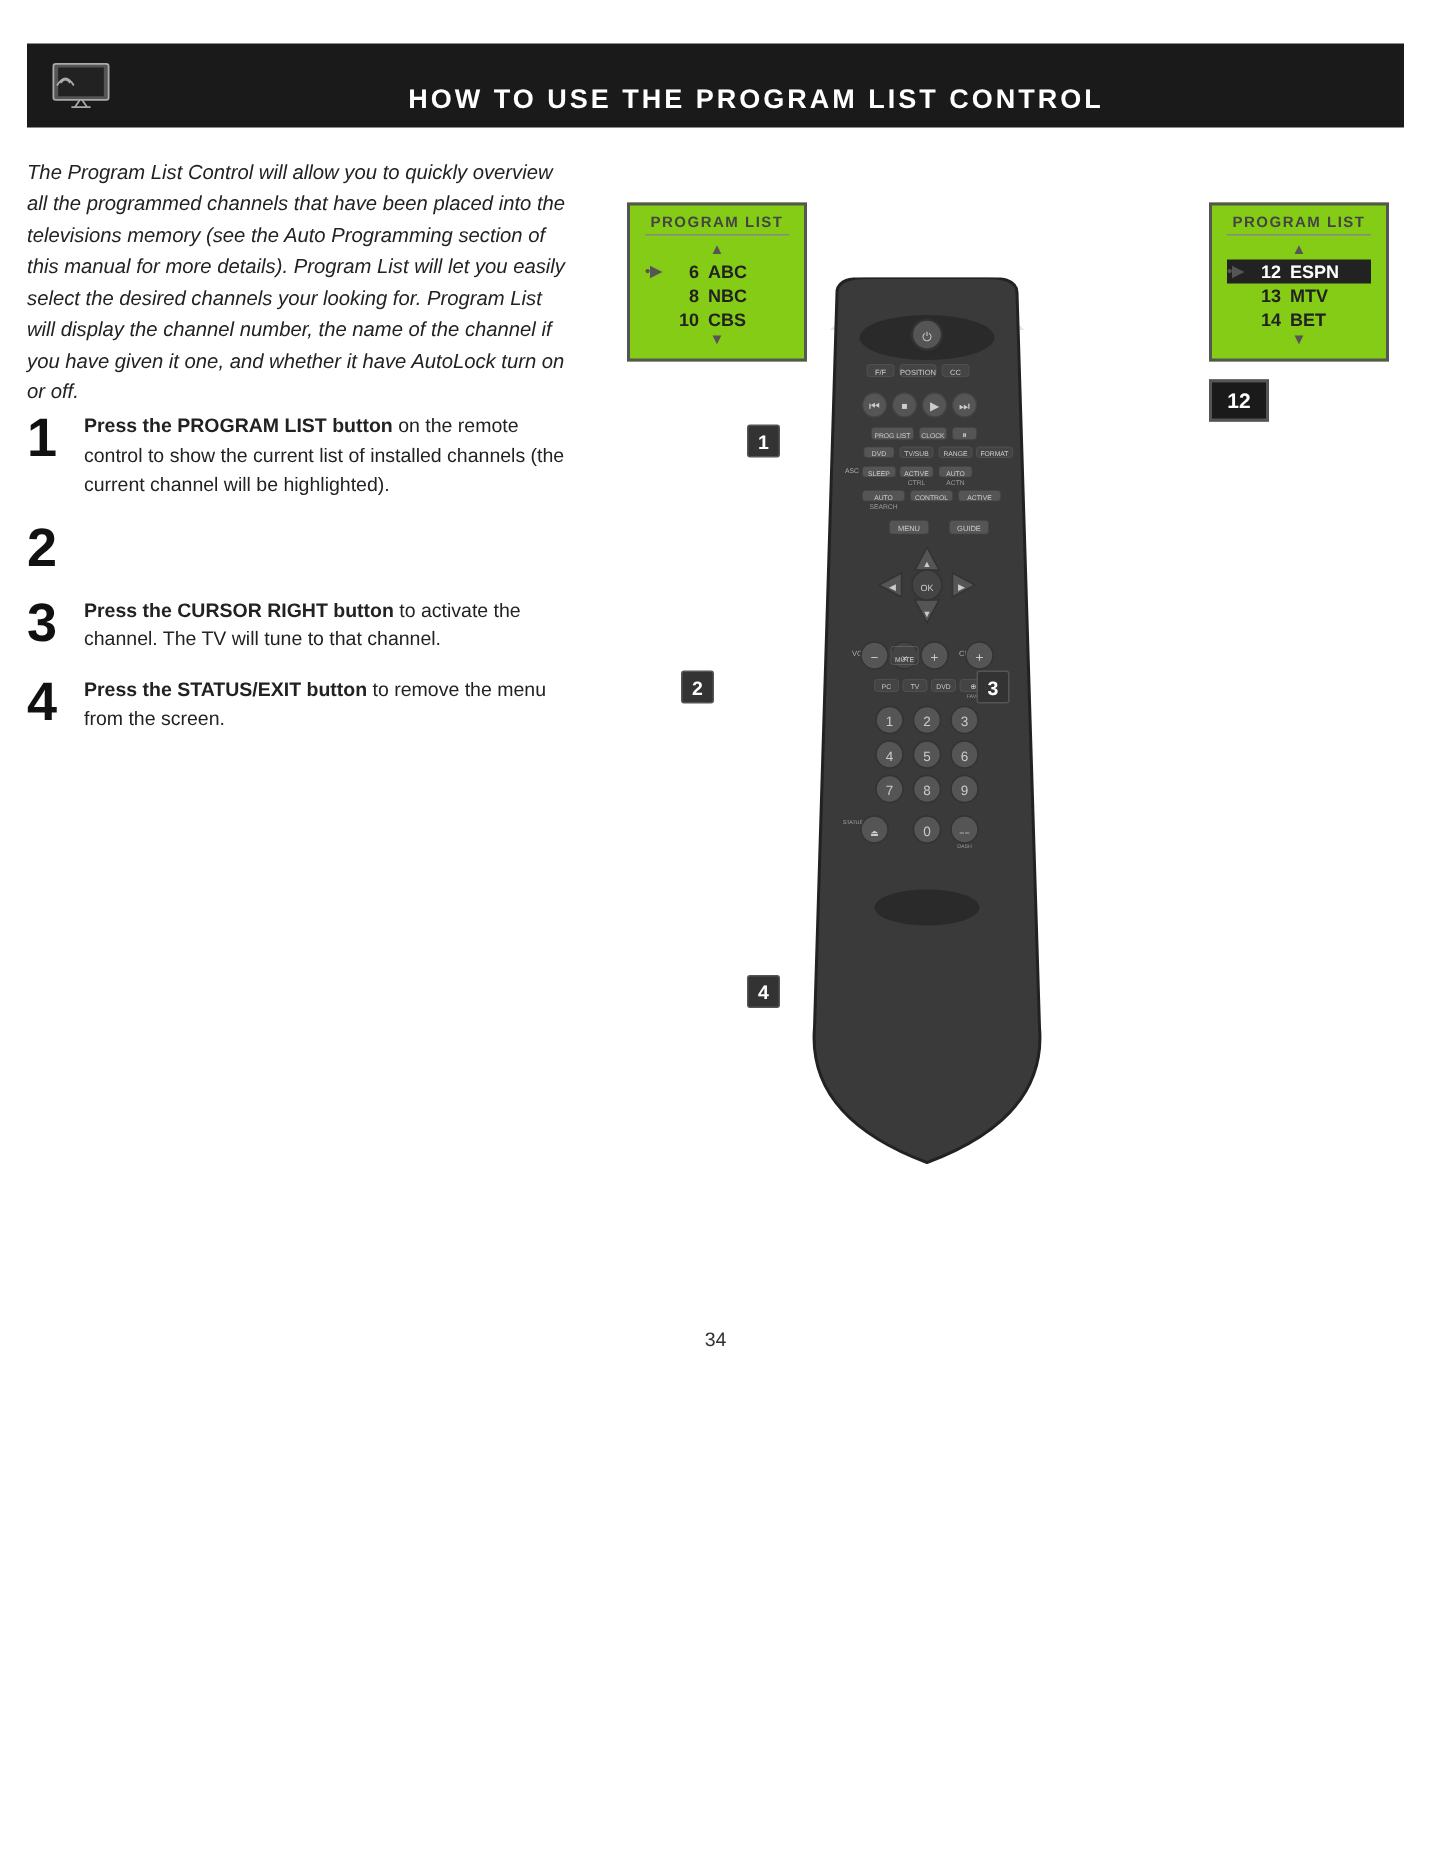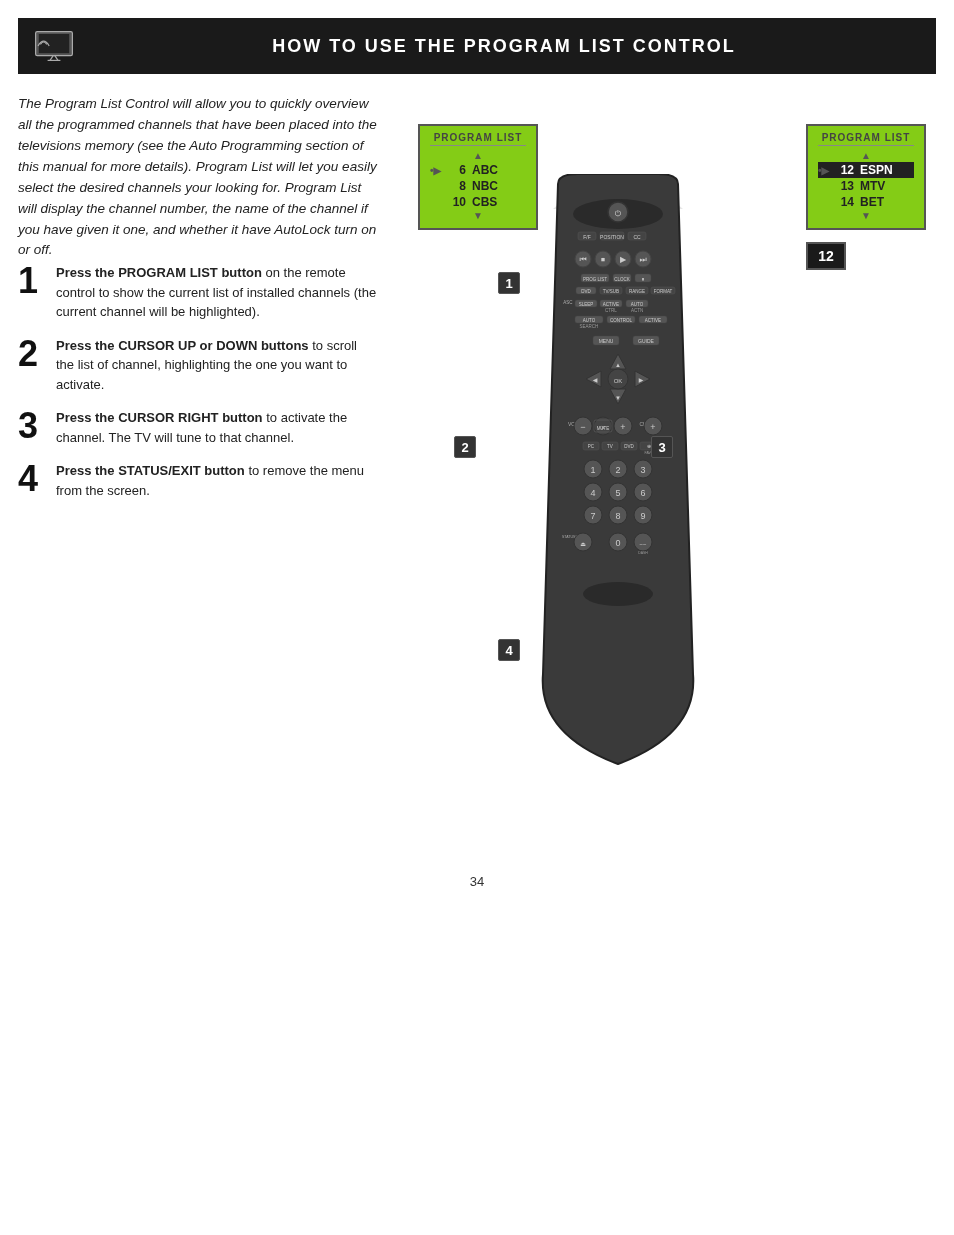--- a/index.html
+++ b/index.html
@@ -15,11 +15,11 @@
     
     .page-header {
       display: flex;
-      align-items: center;
+      align-items: flex-end;
       background: #1a1a1a;
       color: #fff;
       padding: 8px 16px;
-      margin: 18px 18px 0 18px;
+      margin: 29px 18px 0 18px;
     }
     .header-icon {
       width: 40px;

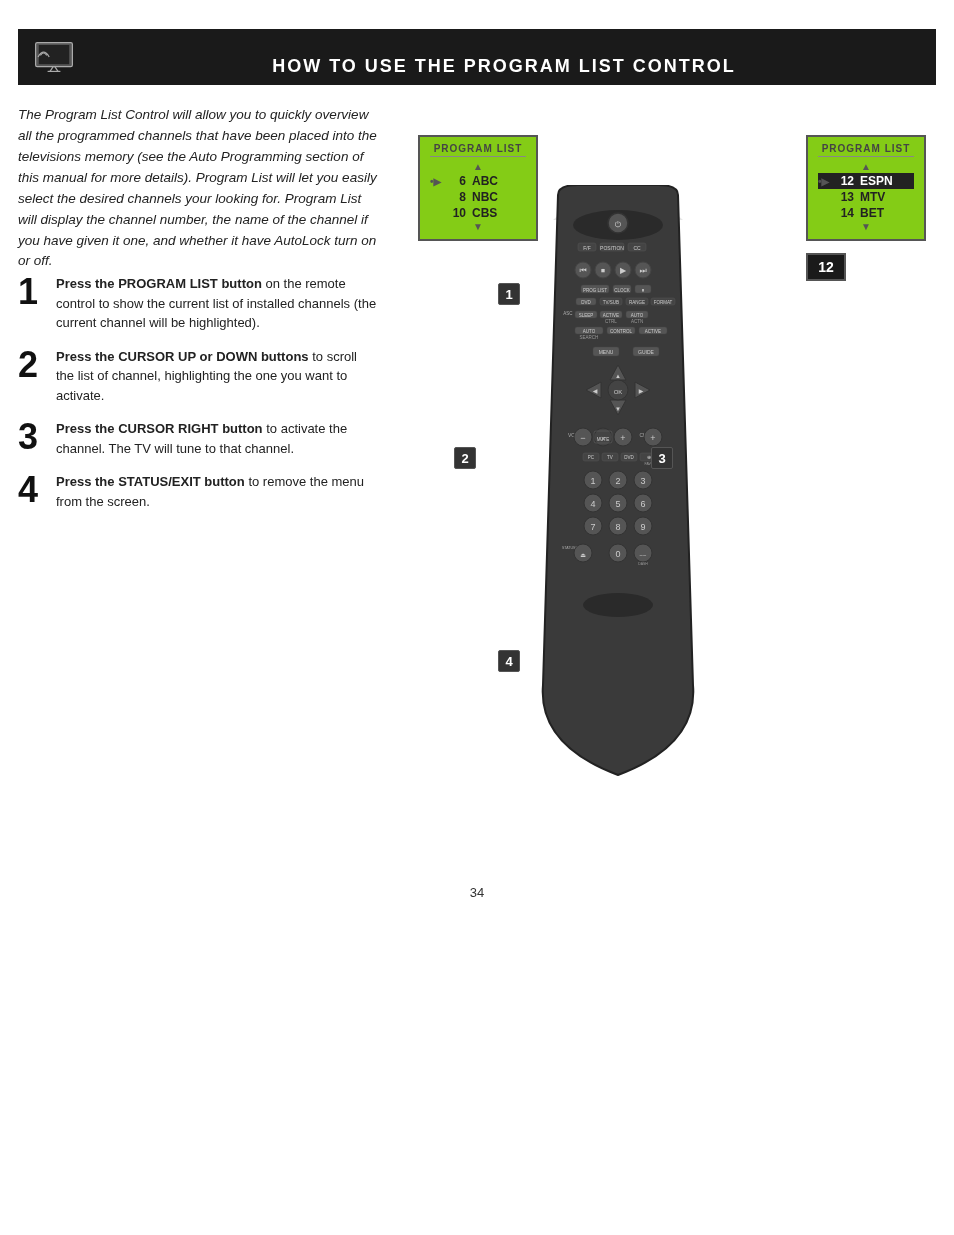--- a/index.html
+++ b/index.html
@@ -223,10 +223,6 @@
 
         <li class="step-item">
           <span class="step-number">2</span>
-          <span class="step-text">
-            <strong>Press the CURSOR UP or DOWN buttons</strong>
-            <span> to scroll the list of channel, highlighting the one you want to activate.</span>
-          </span>
         </li>
 
         <li class="step-item">

